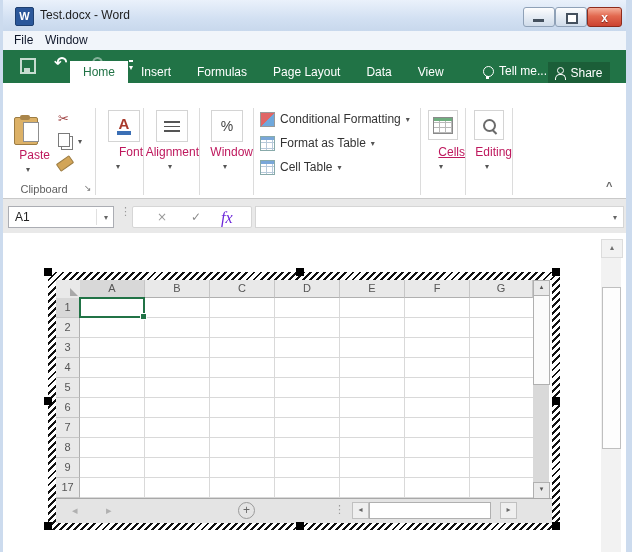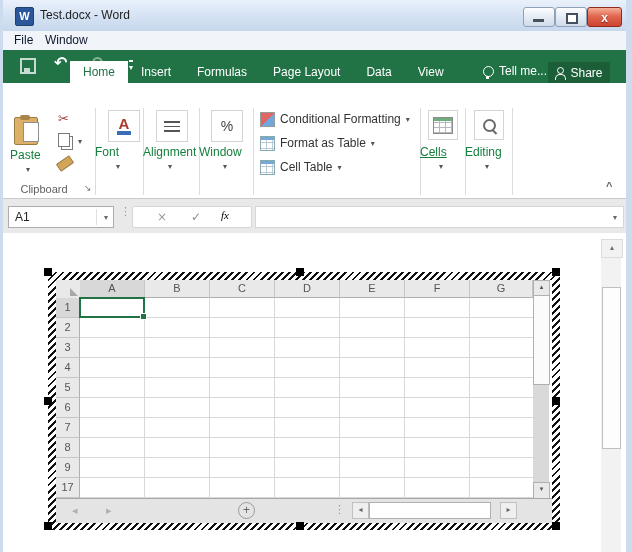--- a/index.html
+++ b/index.html
@@ -52,7 +52,7 @@
   .gsep{top:3px;height:87px;width:1px;background:#dcdcdc;}
   .glabel{top:78px;font-size:11px;color:#5f5f5f;text-align:center;}
   .caret{color:#555;font-size:8px;}
-  .biglabel{font-size:12px;color:#15803d;text-align:left;}
+  .biglabel{font-size:12px;color:#be185d;text-align:right;}
   .iconbox{width:30px;height:30px;border:1px solid #d4d4d4;background:#fff;display:flex;align-items:center;justify-content:center;}
 
   .clip-icon{left:4px;top:7px;width:22px;height:26px;background:#dcb167;border:1px solid #9c7c42;border-radius:2px;}

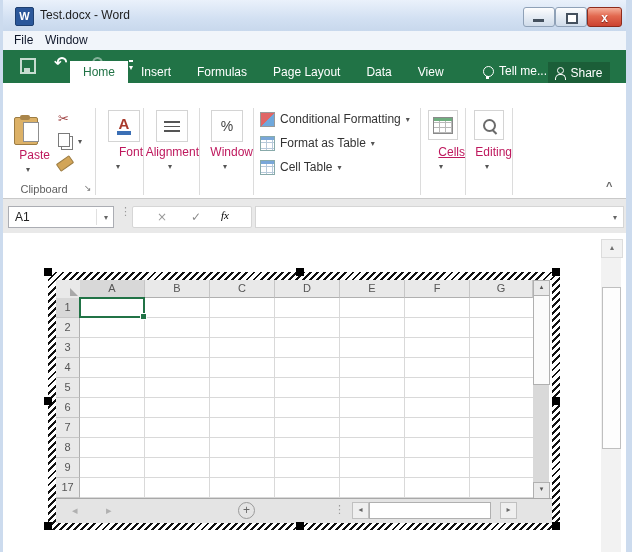--- a/index.html
+++ b/index.html
@@ -90,7 +90,7 @@
   .fxbox{left:132px;top:7px;width:118px;height:20px;background:#fff;border:1px solid #d6d6d6;border-radius:2px;}
   .fx-x{position:absolute;left:24px;top:3px;color:#9a9a9a;font-size:12px;}
   .fx-ck{position:absolute;left:58px;top:3px;color:#8a8a8a;font-size:12px;}
-  .fx-fx{position:absolute;left:88px;top:2px;color:#000000;font-size:11px;font-style:italic;font-family:"Liberation Serif",serif;}
+  .fx-fx{position:absolute;left:88px;top:2px;color:#6d28d9;font-size:16px;font-style:italic;font-family:"Liberation Serif",serif;}
   .ffield{left:255px;top:7px;width:367px;height:20px;background:#fff;border:1px solid #d6d6d6;}
   .ffield .fv{position:absolute;left:5px;top:3px;font-size:12px;color:#222;}
   .ff-caret{position:absolute;right:6px;top:6px;font-size:8px;color:#666;}

